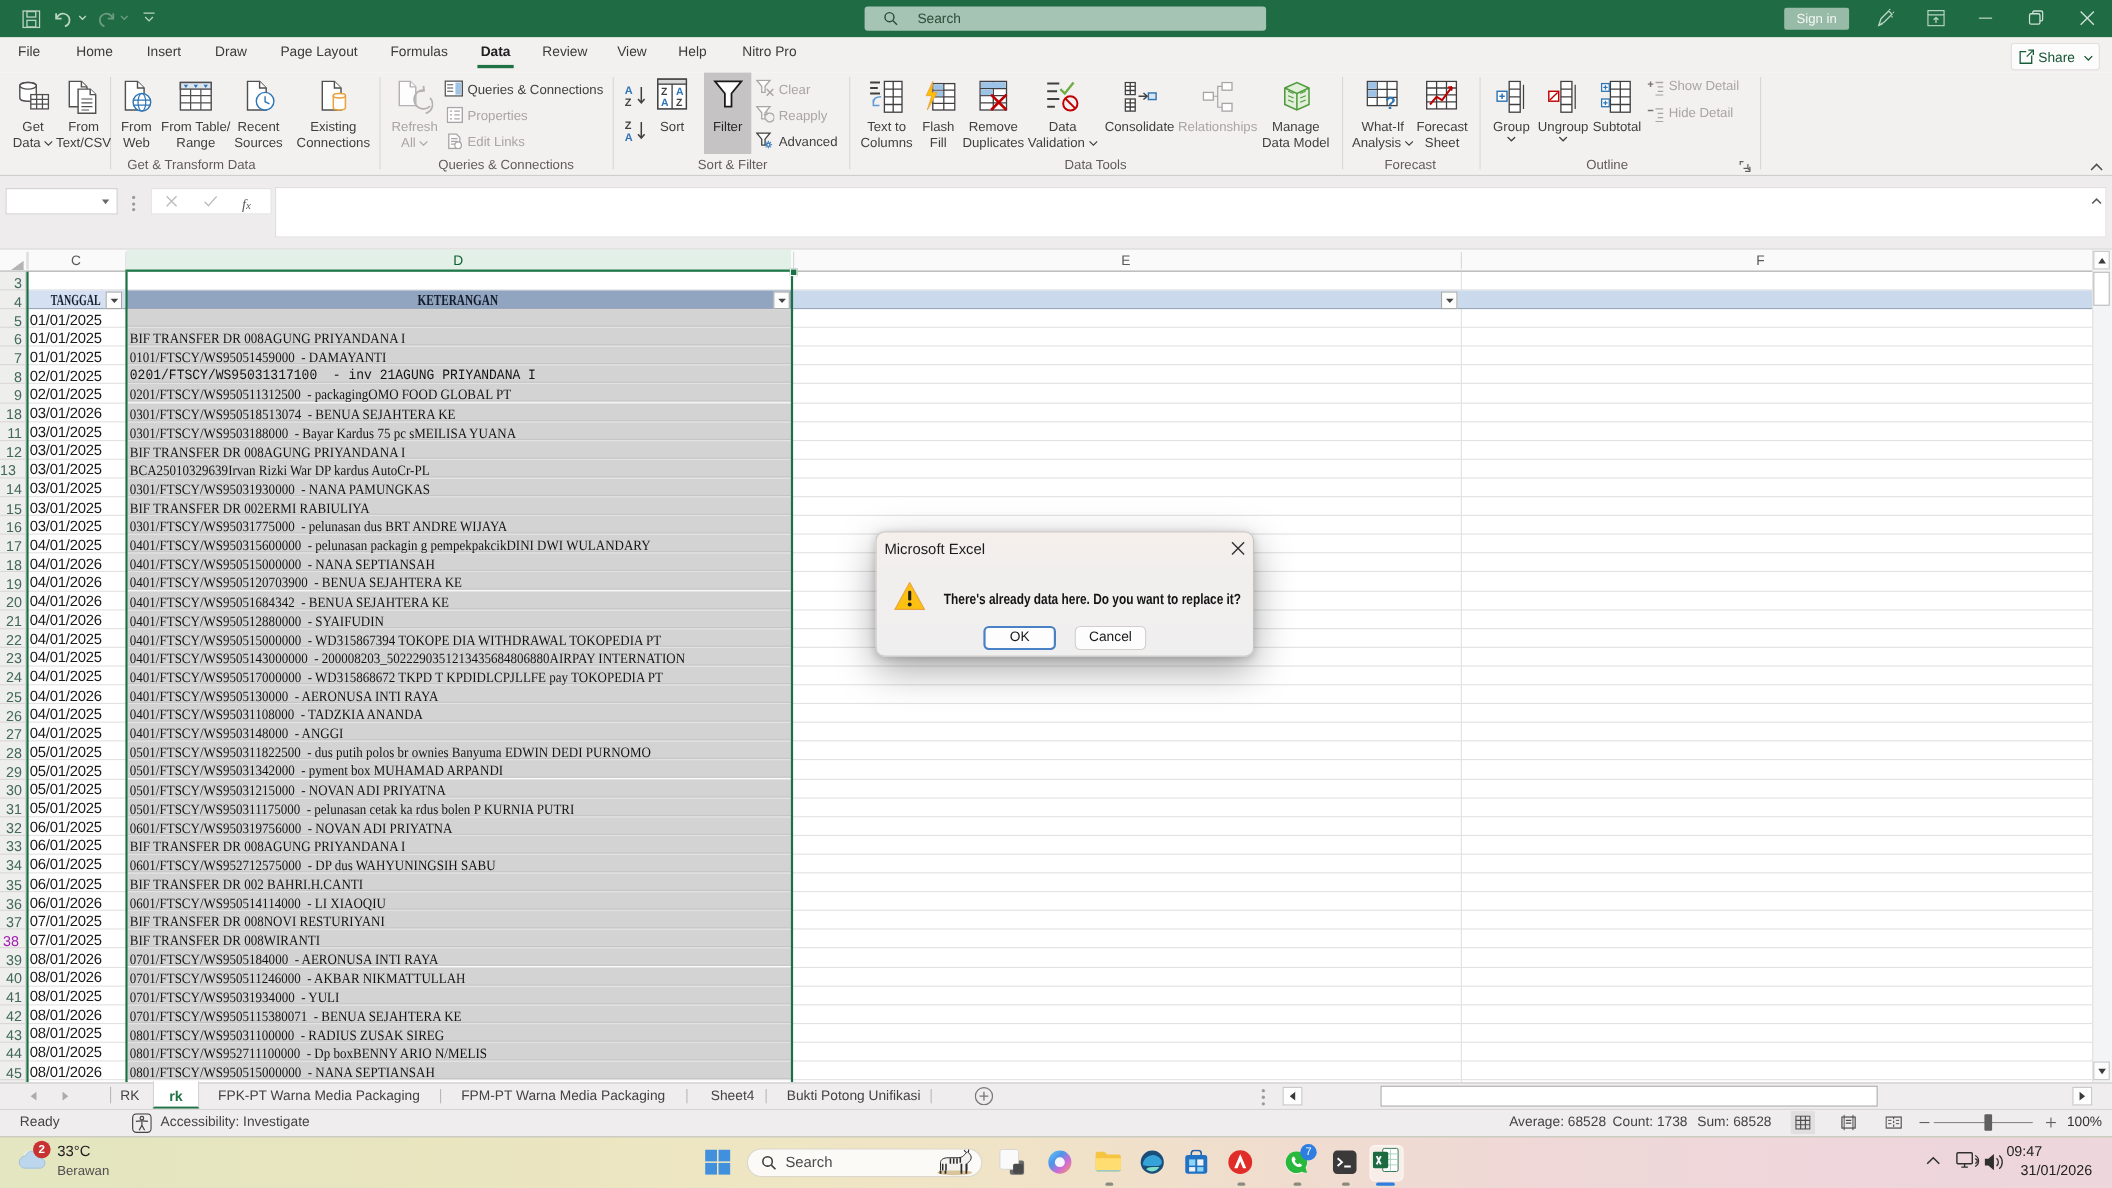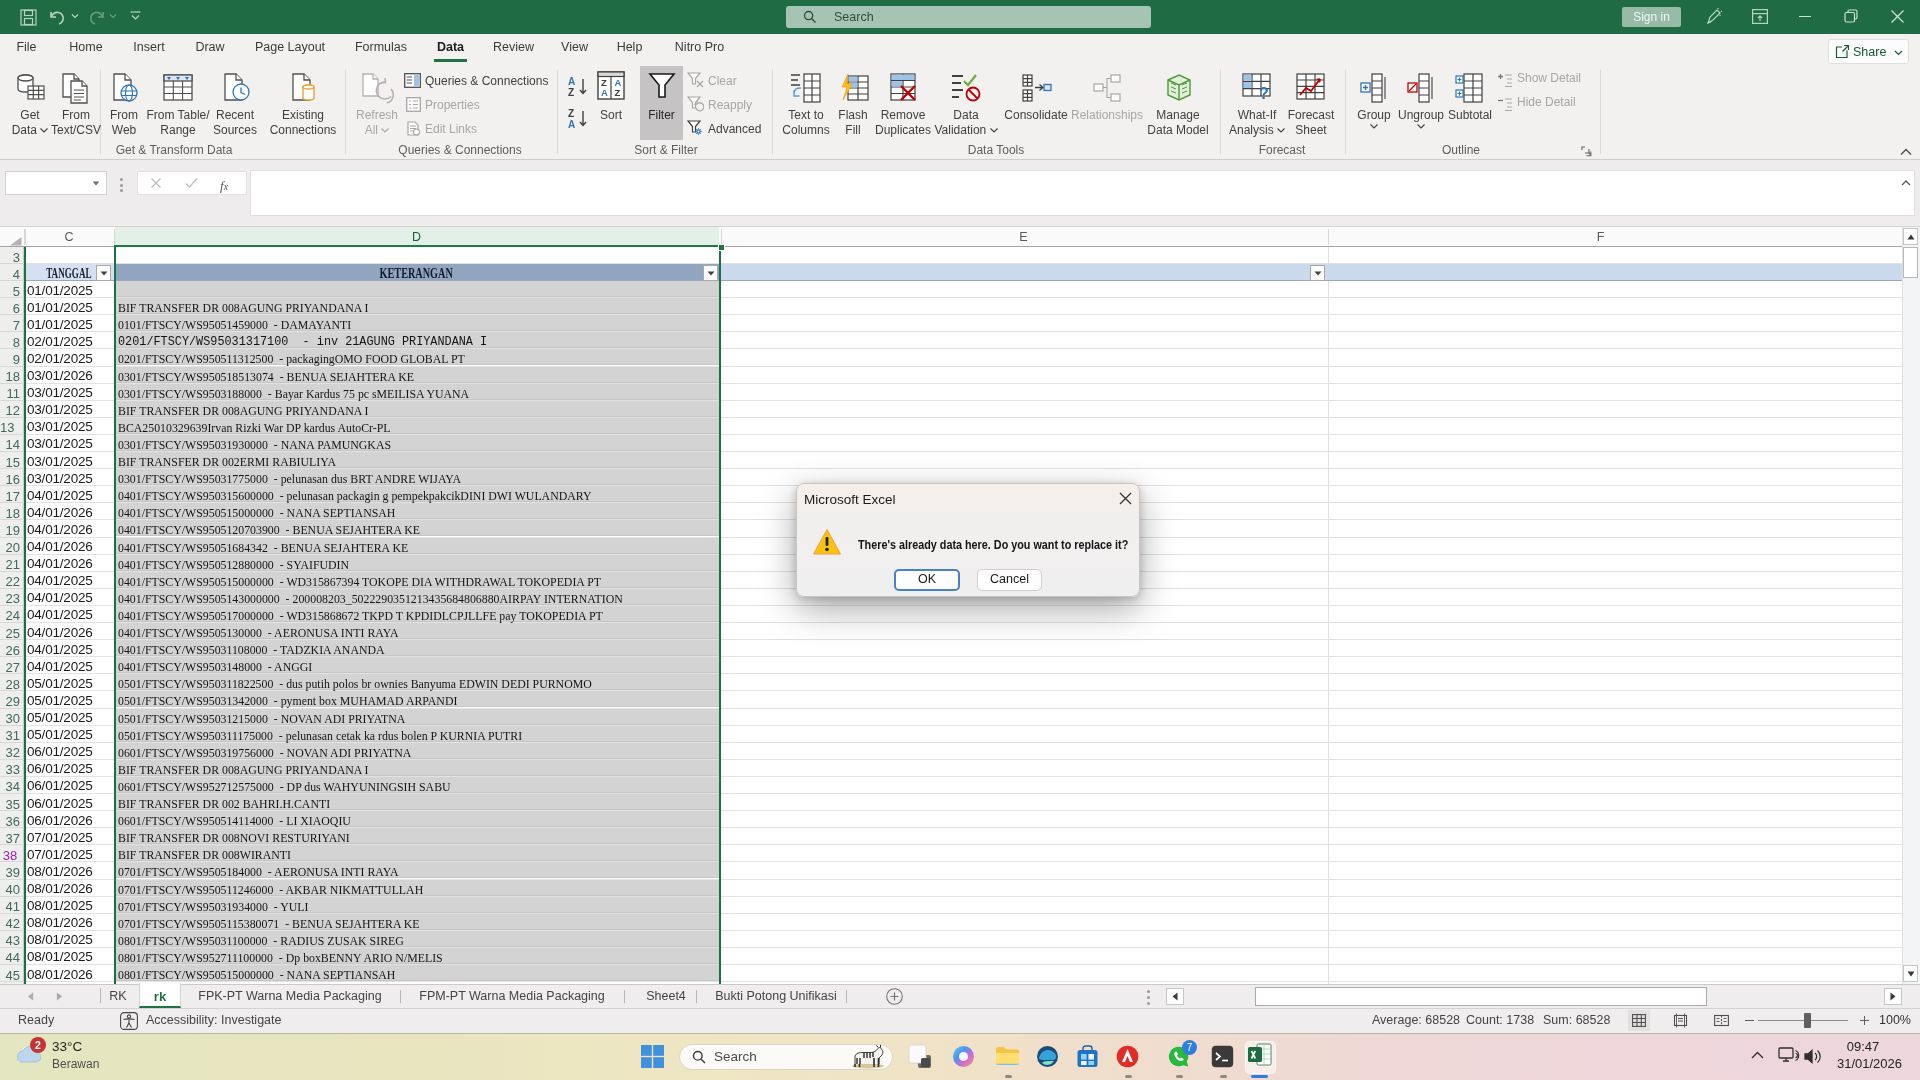--- a/index.html
+++ b/index.html
@@ -899,7 +899,7 @@
 <path d="M1 6 L4 6 L8 2.5 L8 14.5 L4 11 L1 11 Z" fill="#2f2f2f"></path>
 <path d="M11 5 a4.5 4.5 0 0 1 0 7 M13.5 2.5 a8 8 0 0 1 0 12" stroke-width="1.2"></path>
   </svg>
-<div class="ab tt" style="left:1824px;top:1039px;width:78px;text-align:center;font-size:13px;color:#222">09:47</div>
+<div class="ab tt" style="left:1824px;top:1039px;width:78px;text-align:left;font-size:13px;color:#222">09:47</div>
 <div class="ab tt" style="left:1824px;top:1056px;width:78px;text-align:right;font-size:13px;color:#222">31/01/2026</div>
 <div class="ab" style="left:796px;top:483px;width:344px;height:114px;background:linear-gradient(180deg,#f6efeb 0%,#f1efee 30%,#f0efef 100%);border:1px solid #c9c5c2;border-radius:8px;box-shadow:0 12px 36px rgba(0,0,0,0.34),0 2px 8px rgba(0,0,0,0.18)"></div>
 <div class="ab tt" style="left:804px;top:492px;font-size:13.5px;color:#1b1b1b">Microsoft Excel</div>

